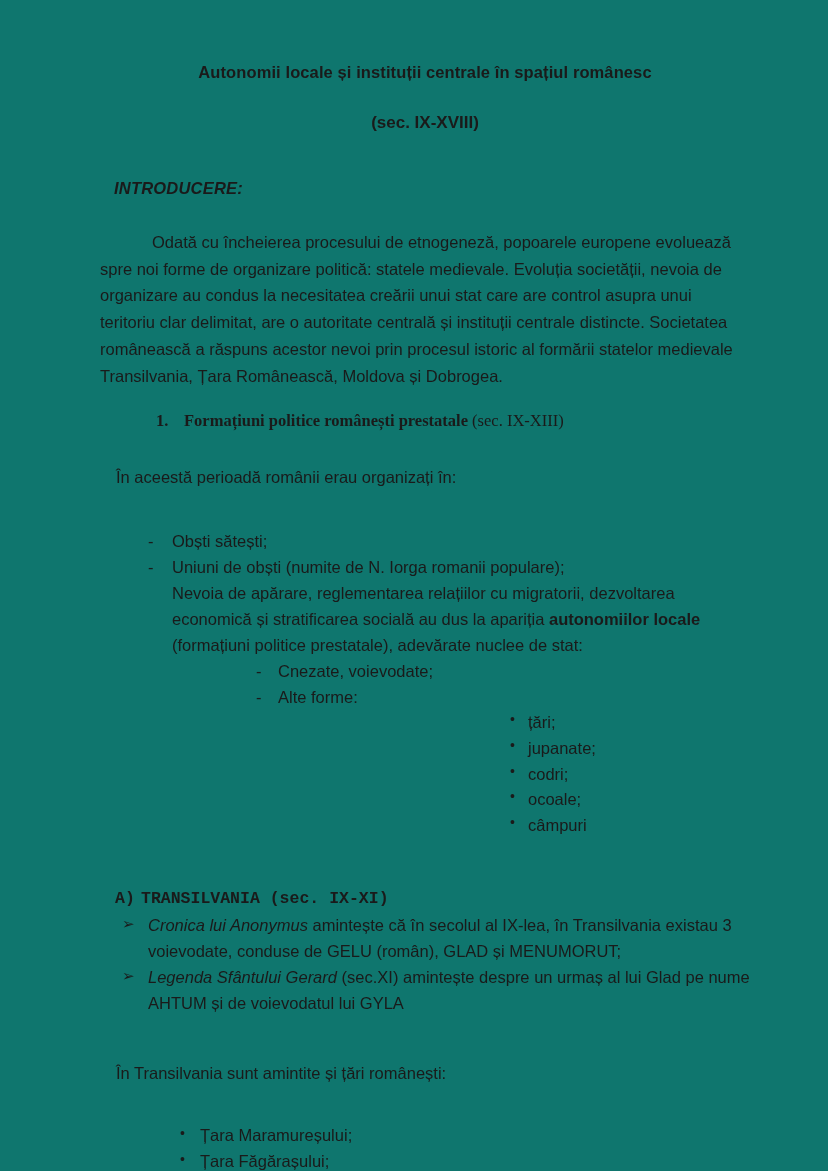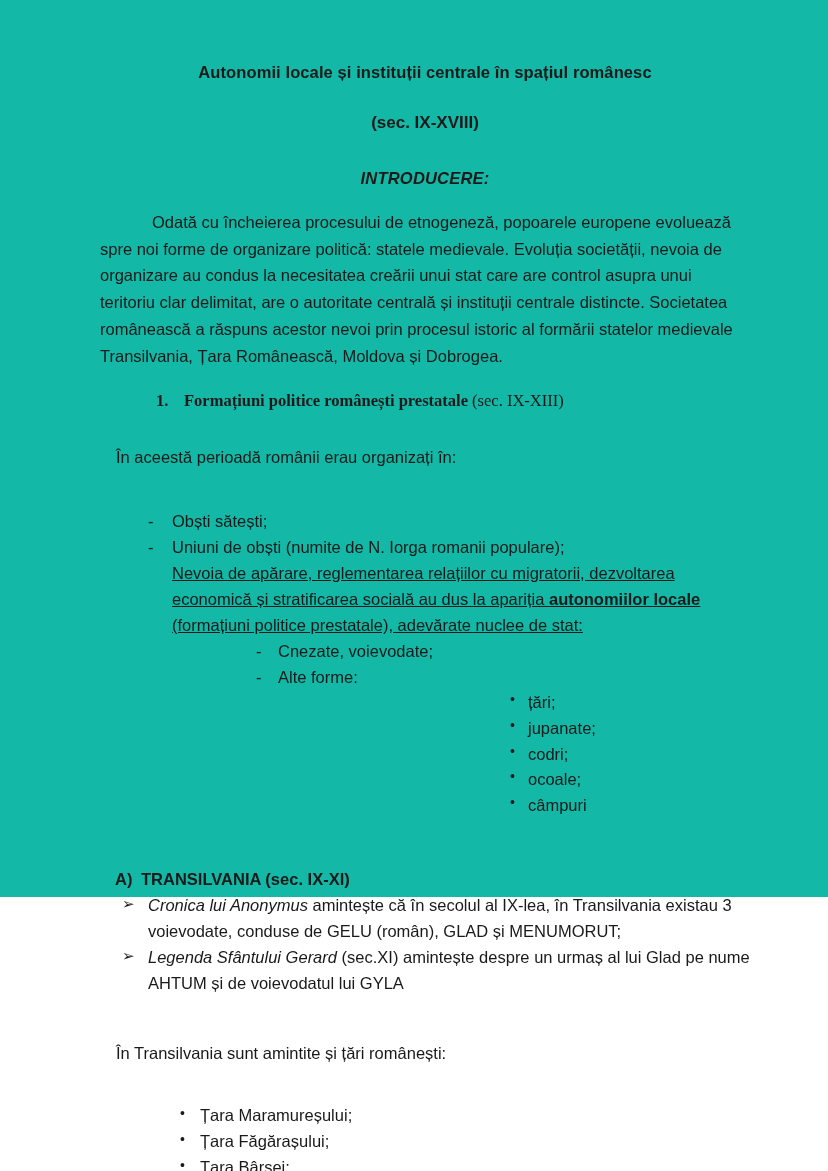--- a/index.html
+++ b/index.html
@@ -17,8 +17,8 @@
   .page {
     position: relative;
     width: 828px;
-    height: 897px;
-    background: #14b8a6;
+    height: 1171px;
+    background: #0f766e;
     box-sizing: border-box;
     padding: 52px 78px 0 100px;
     font-size: 16.5px;

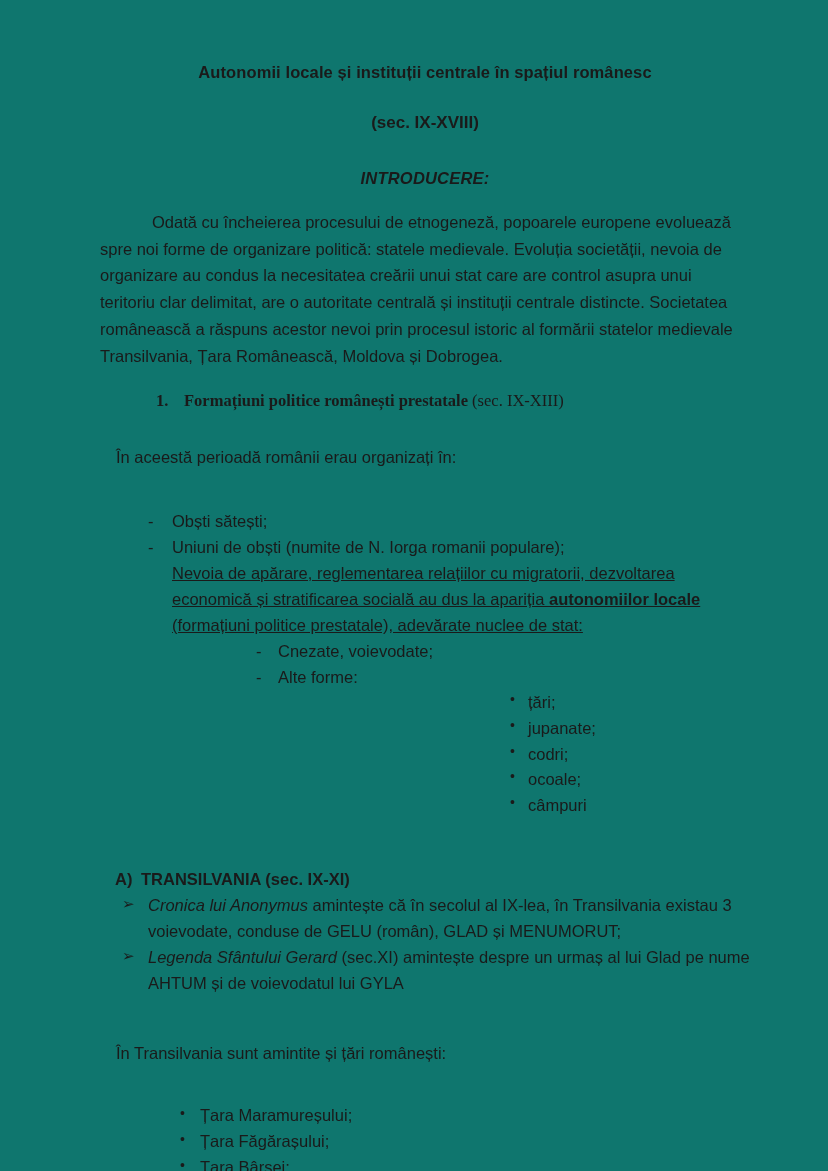--- a/index.html
+++ b/index.html
@@ -46,10 +46,9 @@
     font-weight: bold;
     font-style: italic;
     font-size: 16.5px;
-    margin: 4px;
+    margin: 14px;
     padding-top: 26px;
     letter-spacing: 0.2px;
-    text-align: center;
   }
 
   

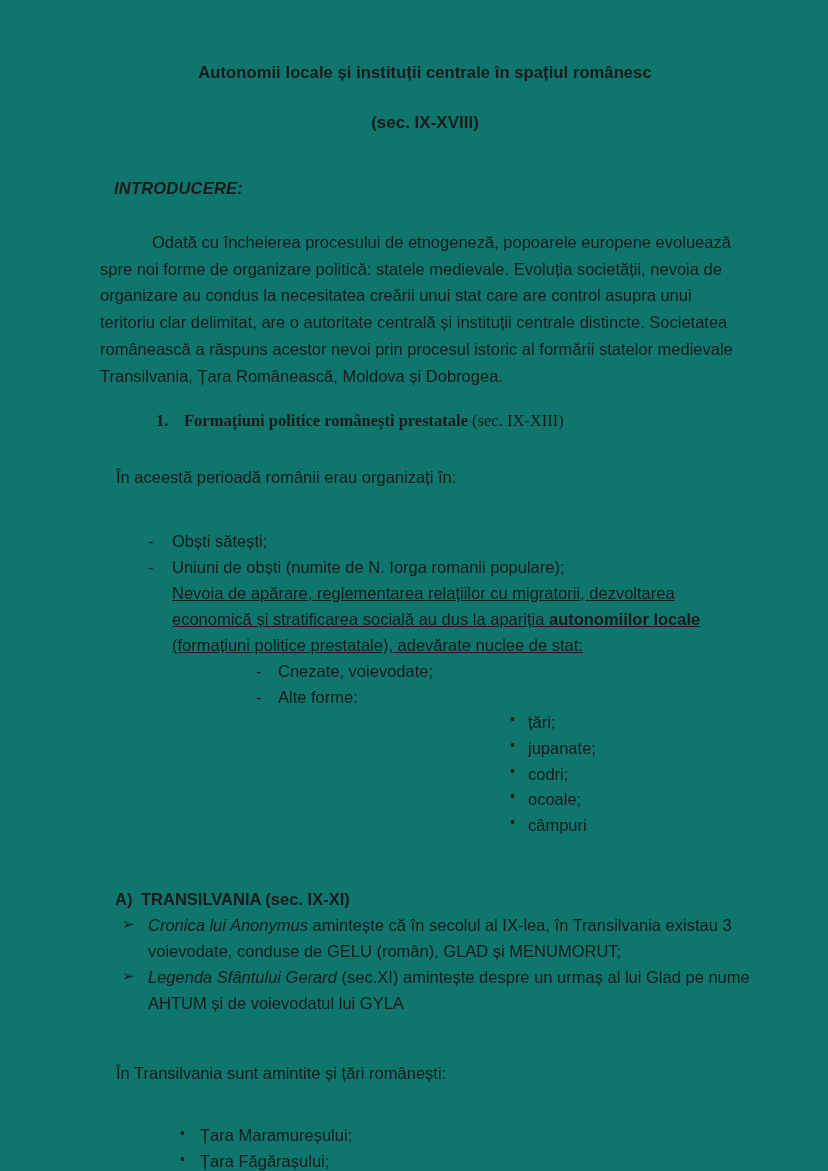--- a/index.html
+++ b/index.html
@@ -100,7 +100,6 @@
   .sub-par {
     display: block;
     line-height: 1.58;
-    text-decoration: underline;
   }
   .sub-par .strong { font-weight: bold; }
 

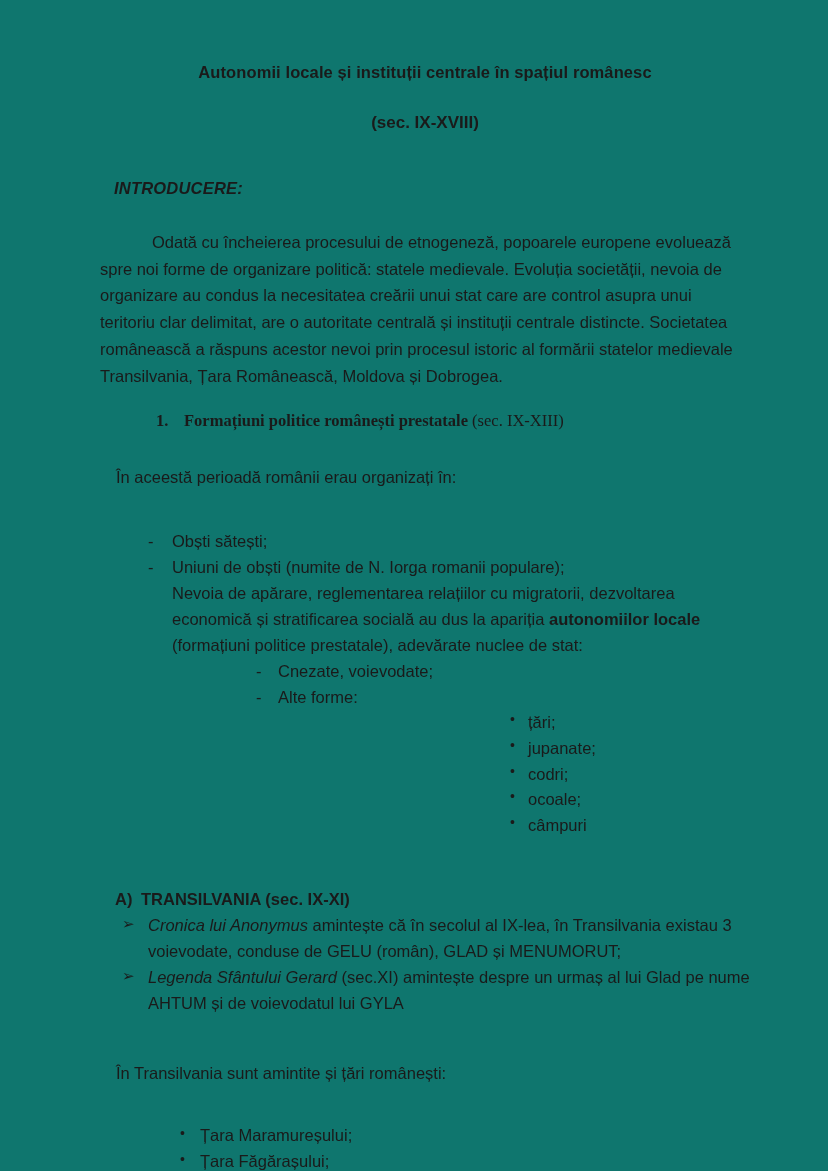--- a/index.html
+++ b/index.html
@@ -144,6 +144,7 @@
     padding-left: 15px;
     font-weight: bold;
     line-height: 1.5;
+    font-family: Liberation Mono, monospace;
   }
   .sec-head .letter {
     display: inline-block;

